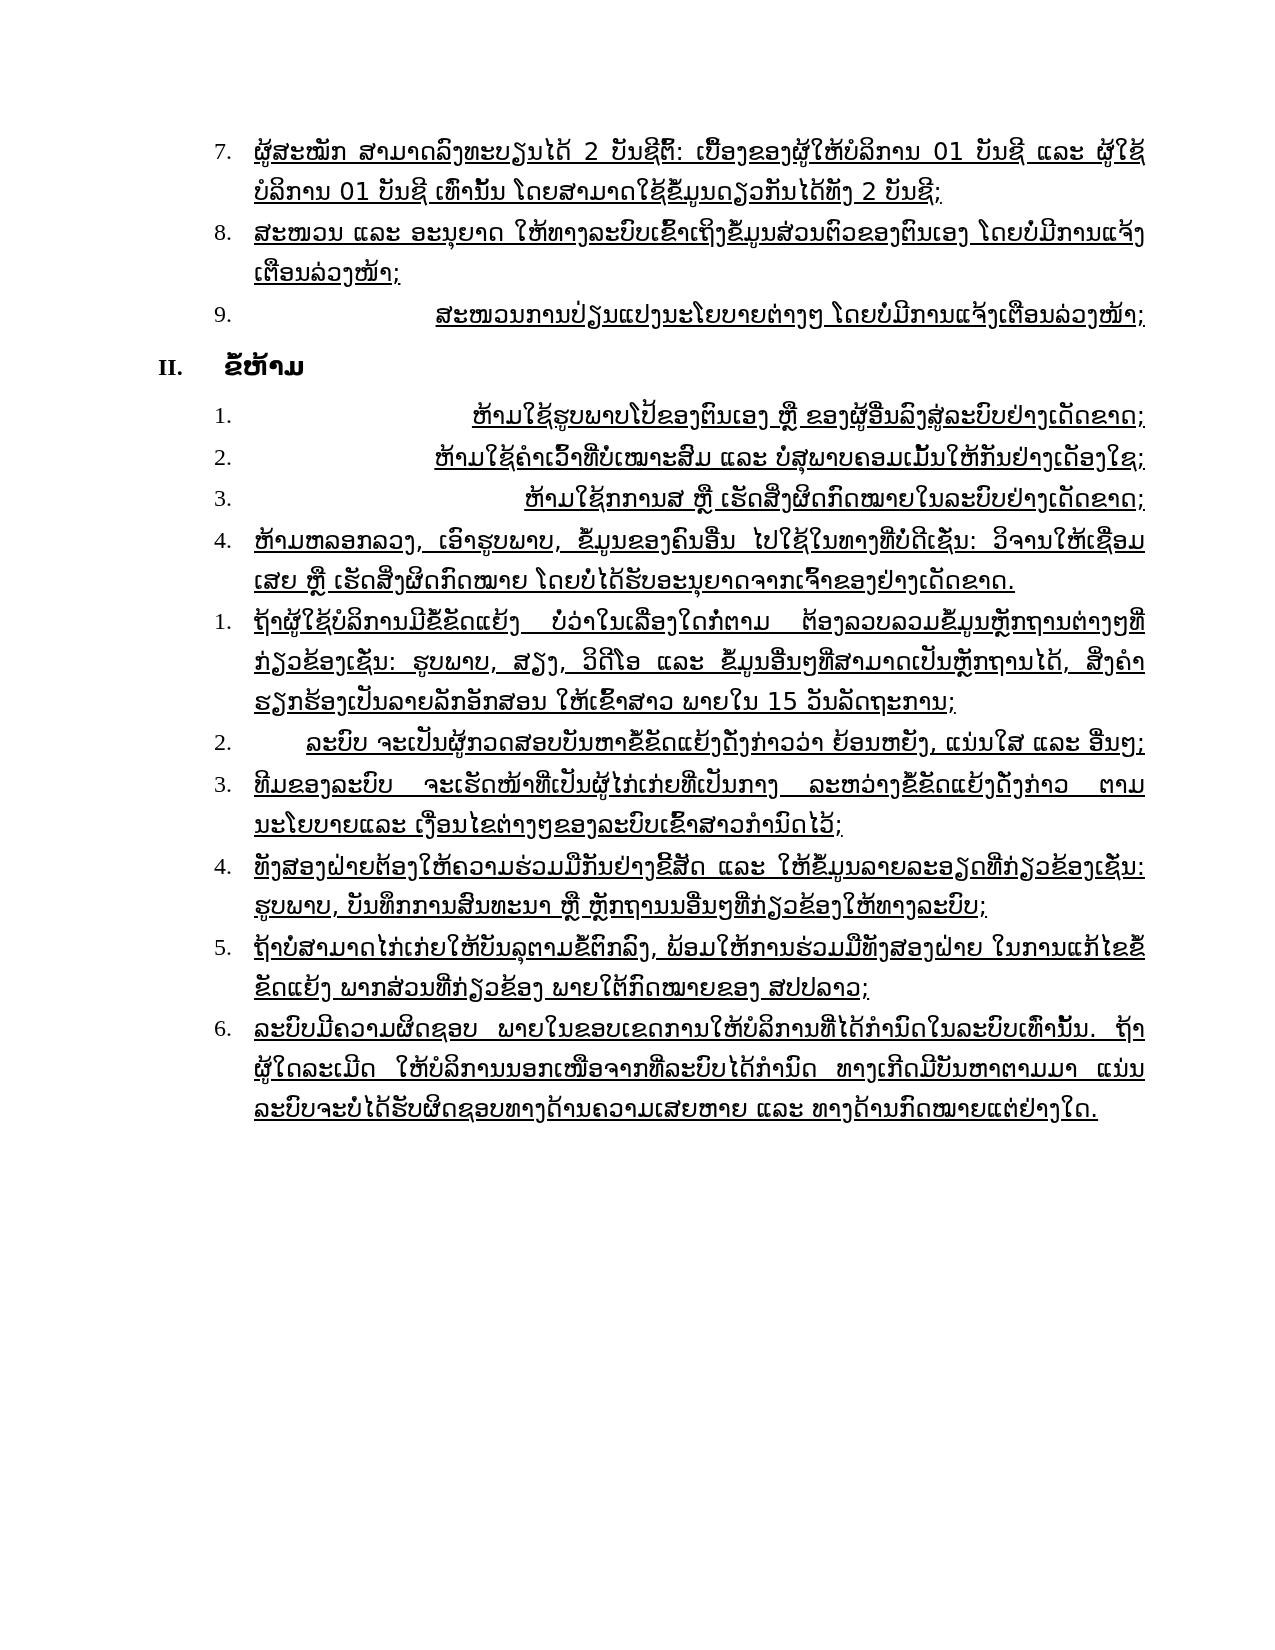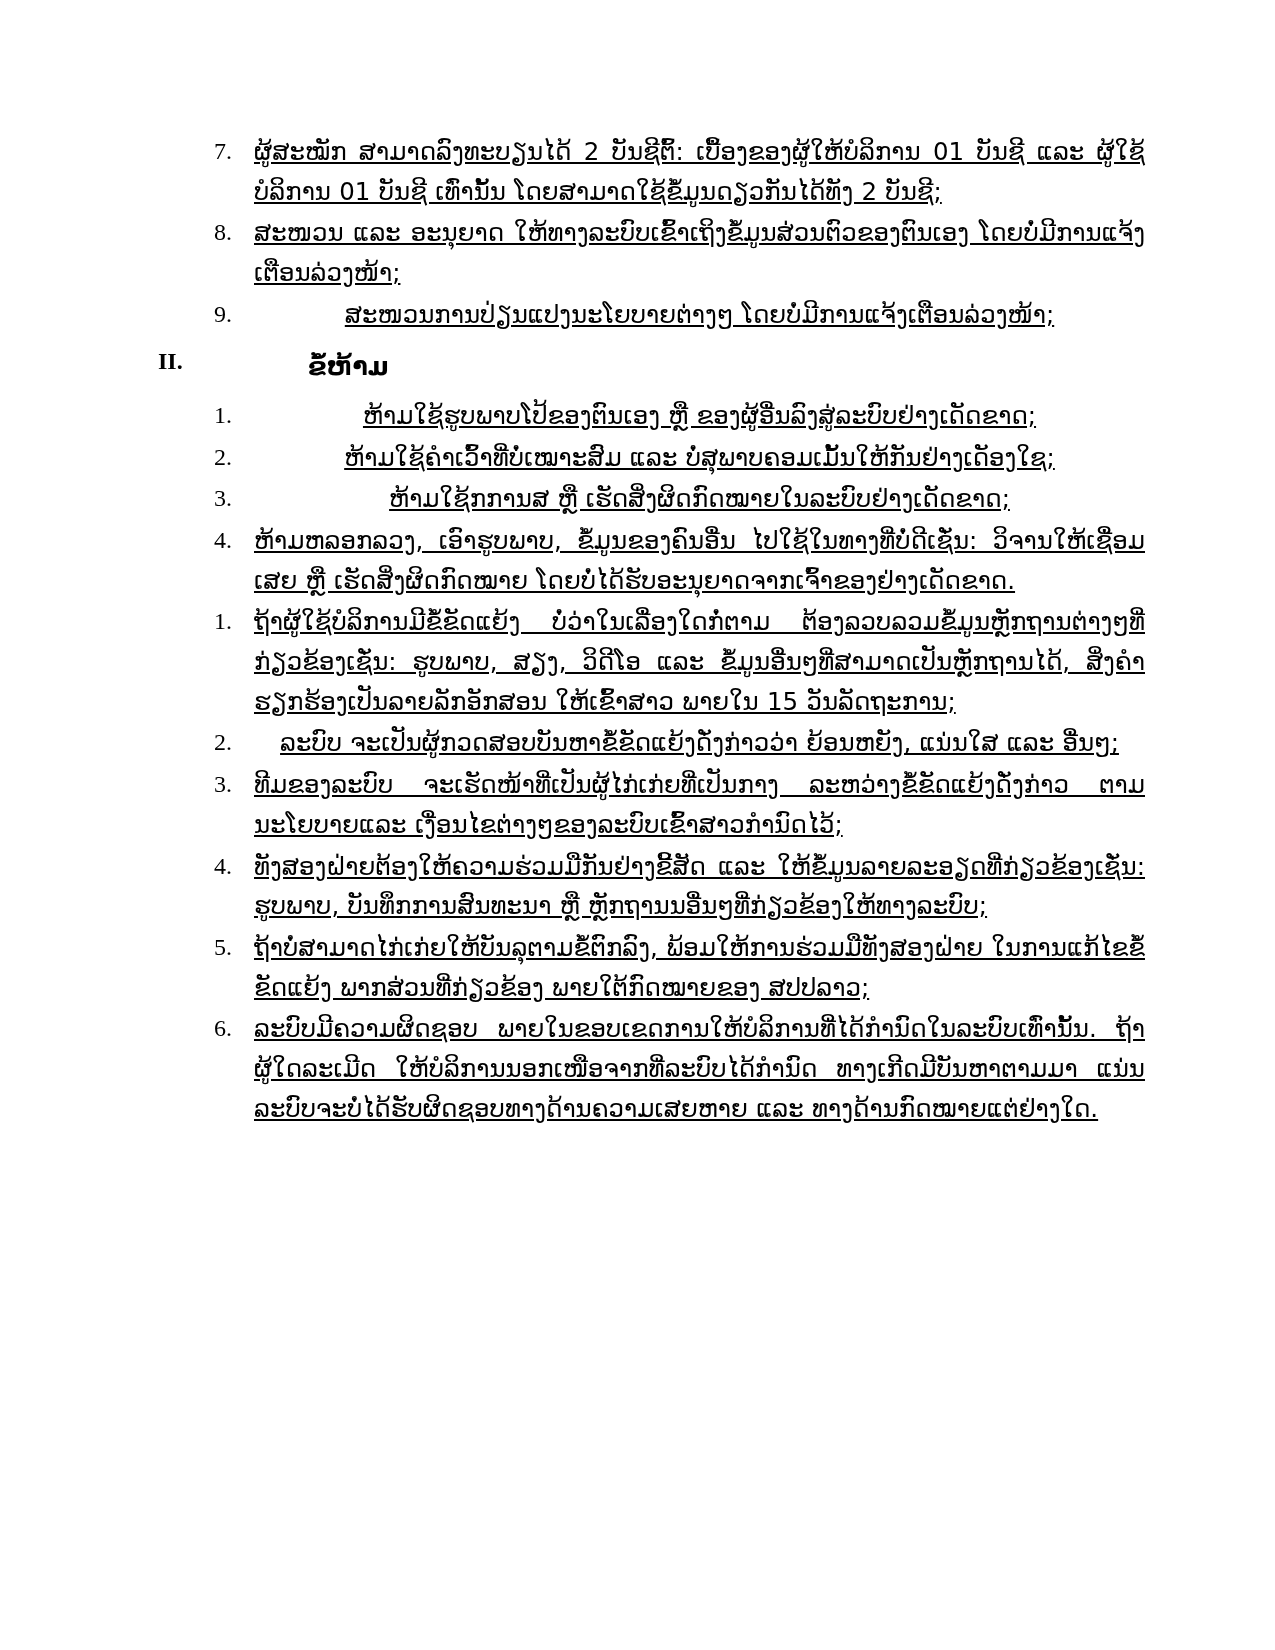--- a/index.html
+++ b/index.html
@@ -58,7 +58,7 @@
     text-decoration: underline;
   }
   .num-item .body.nojust {
-    text-align: center;
+    text-align: right;
   }
 
   

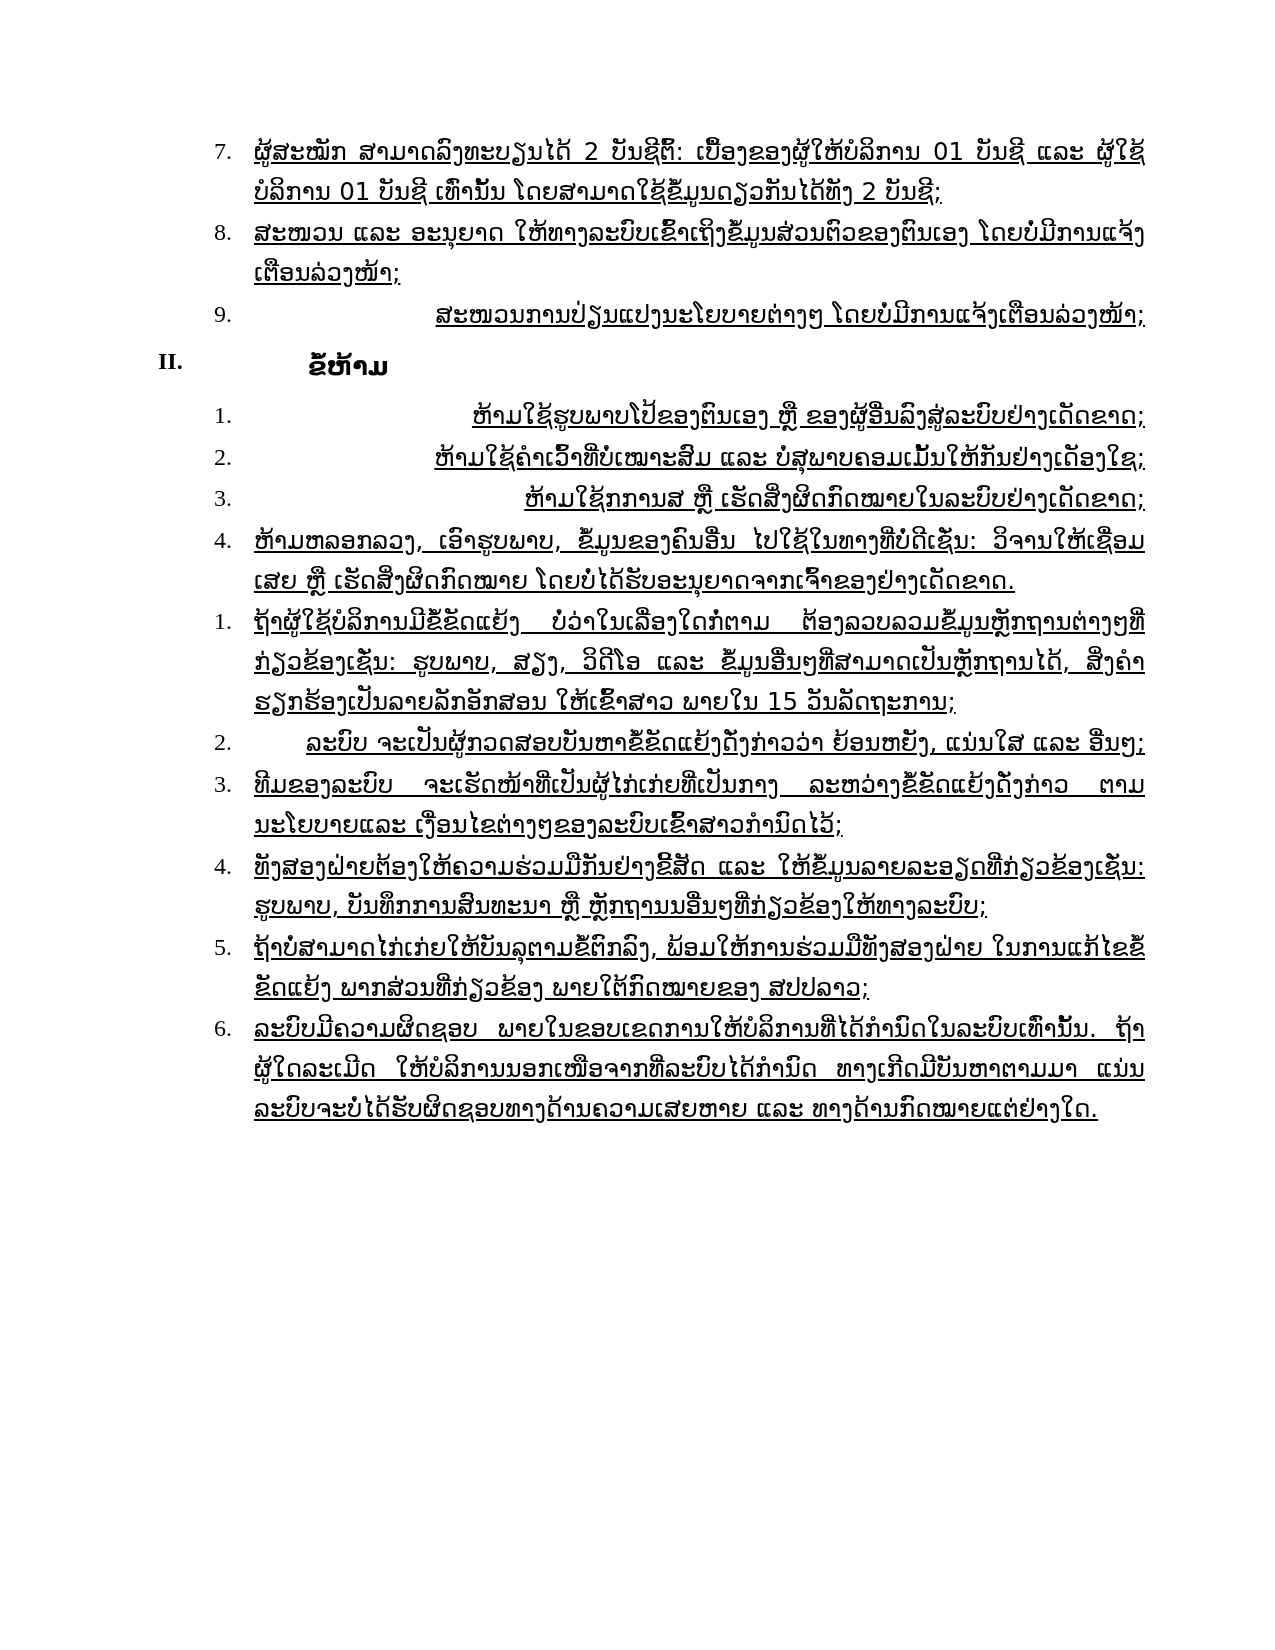--- a/index.html
+++ b/index.html
@@ -69,9 +69,8 @@
   
   .section-heading {
     display: flex;
-    align-items: flex-start;
+    align-items: center;
     margin: 14px 0 10px 0;
-    gap: 44px;
   }
   .section-heading .roman {
     flex: 0 0 auto;

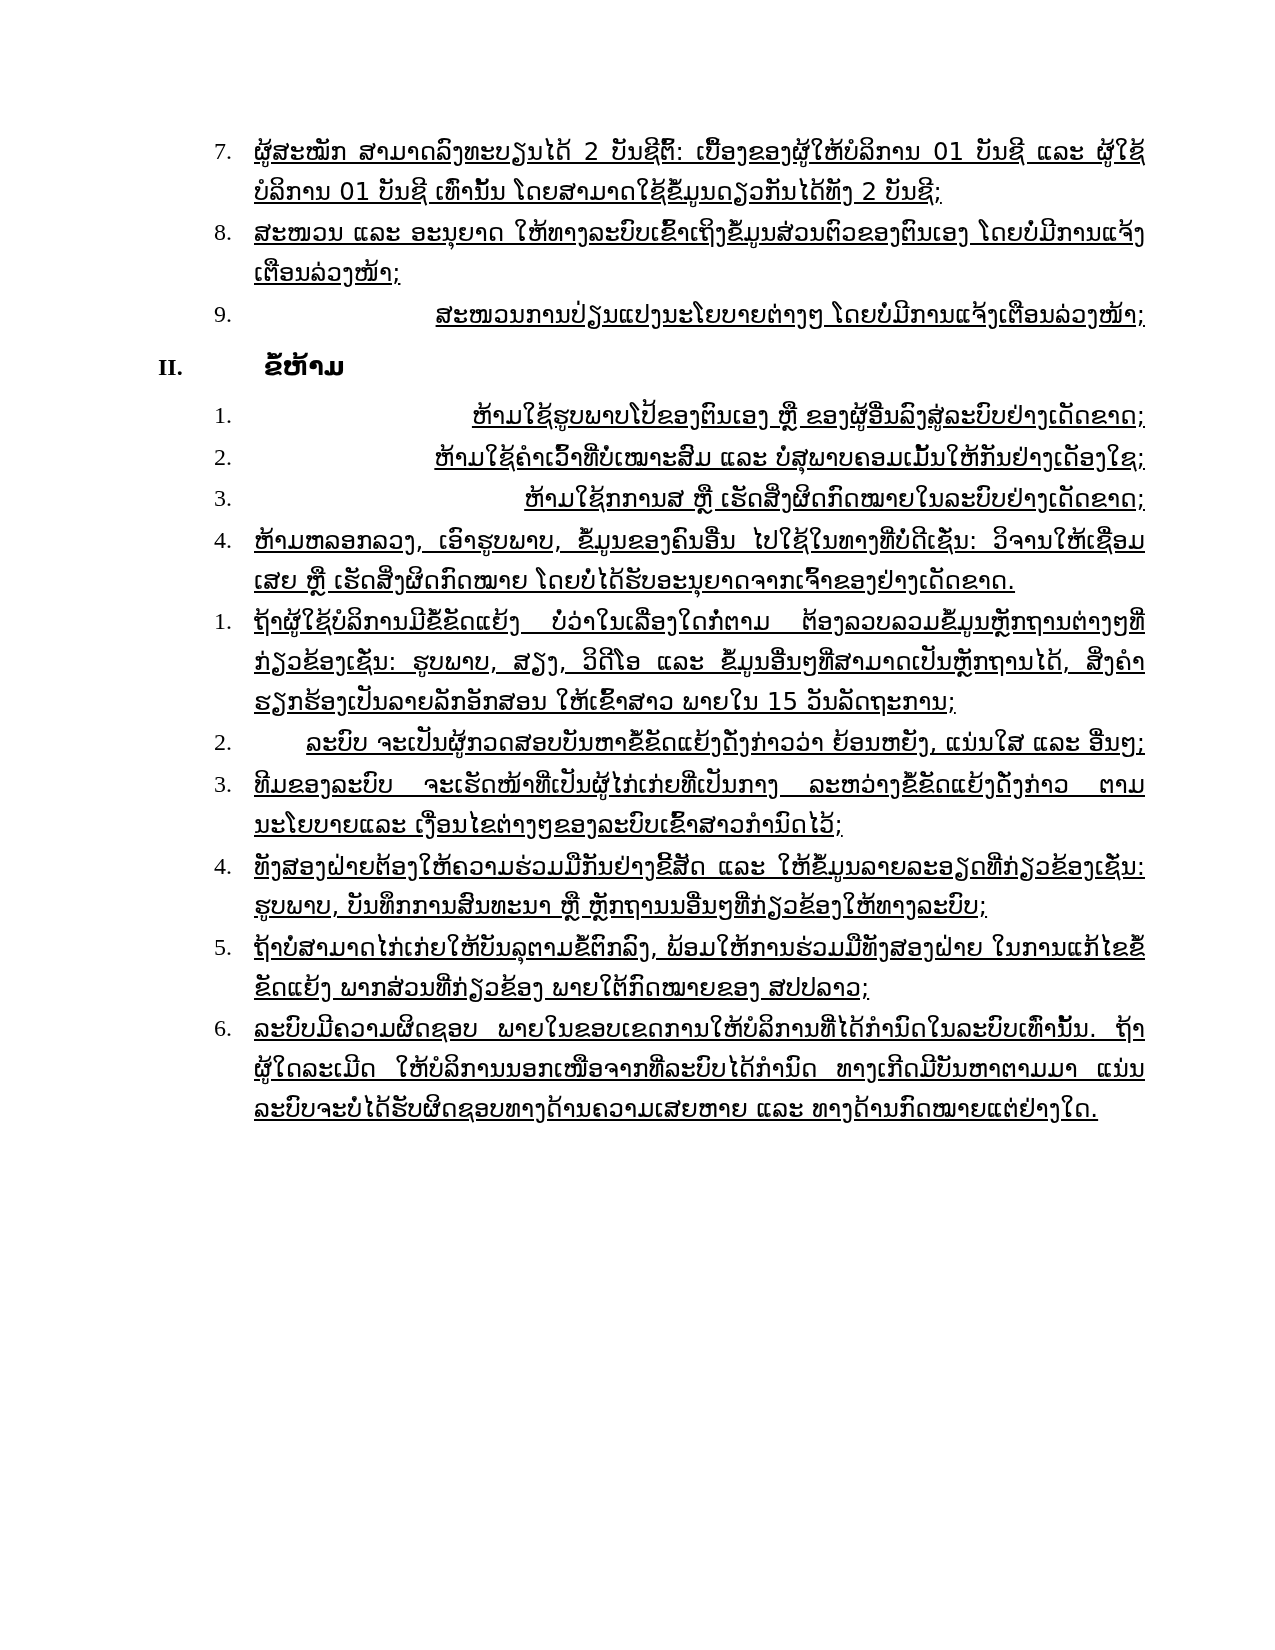--- a/index.html
+++ b/index.html
@@ -86,7 +86,6 @@
     font-size: 25px;
     font-weight: bold;
     line-height: 1.5;
-    margin-left: 40px;
   }
 </style>
 </head>

